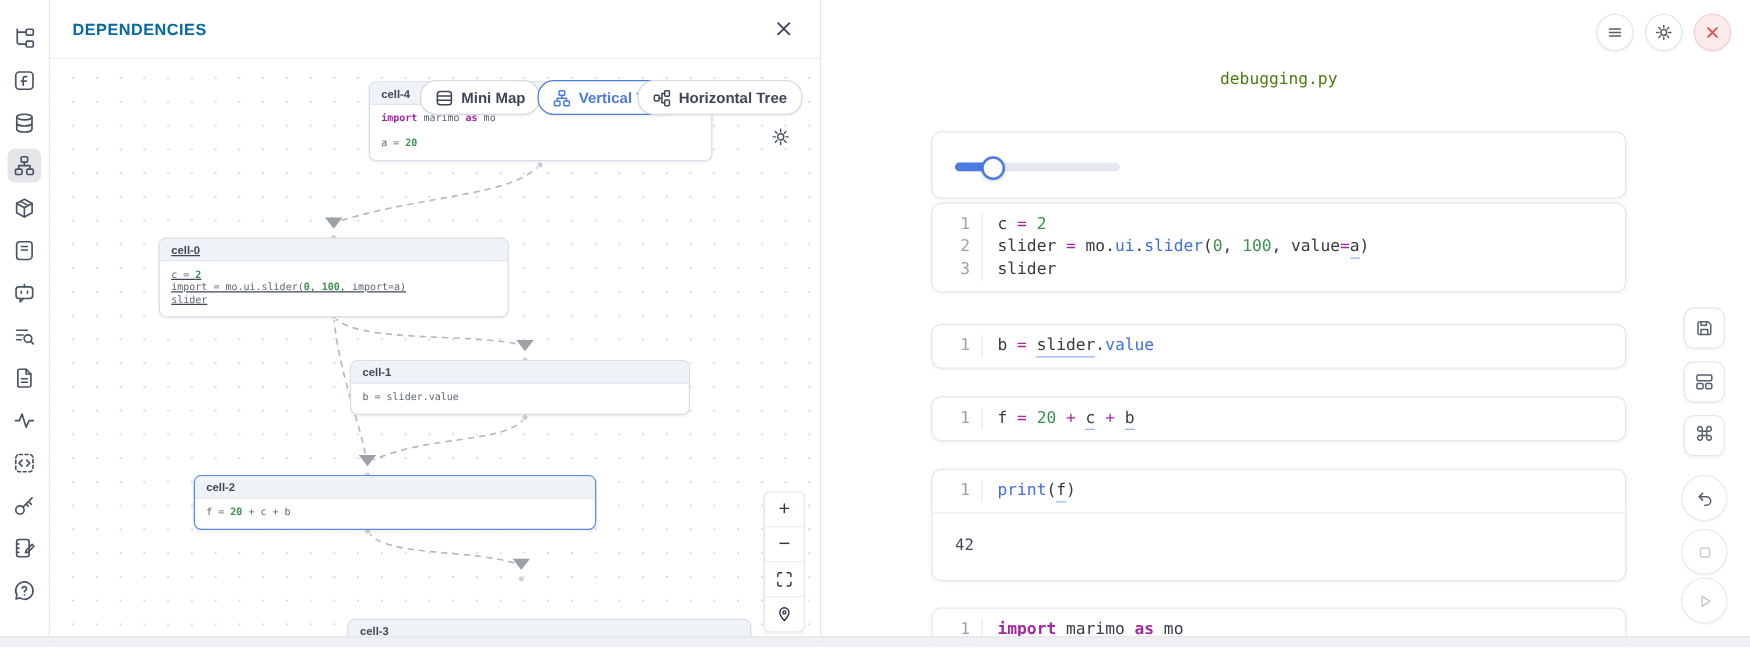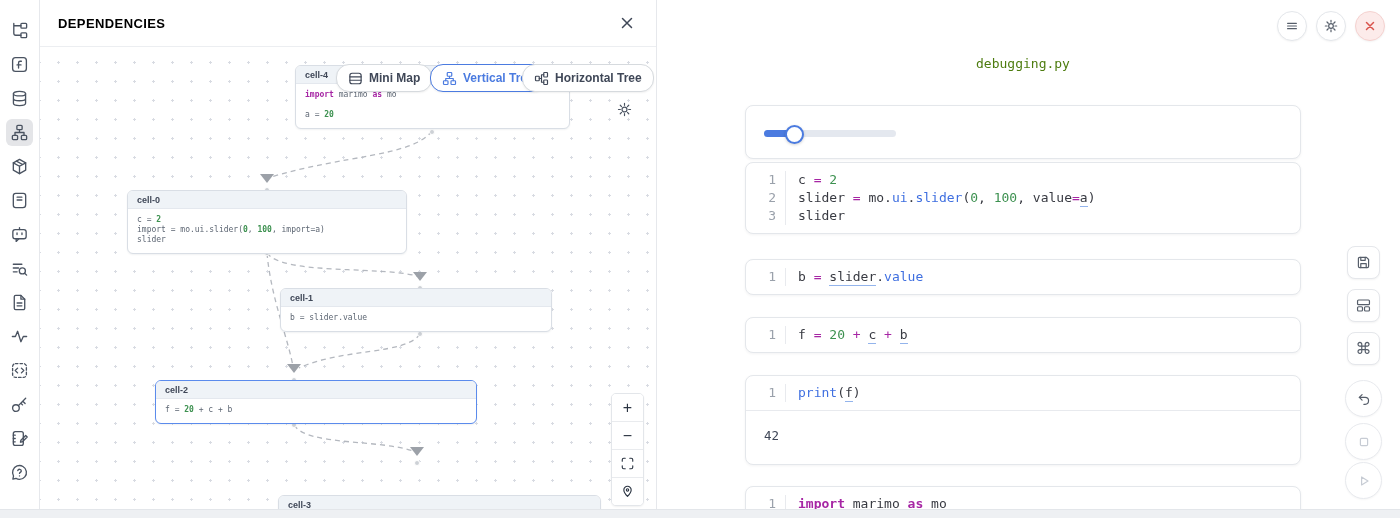--- a/index.html
+++ b/index.html
@@ -19,7 +19,7 @@
   .dep-panel{position:absolute;left:40px;top:0;width:617px;height:100%;box-sizing:border-box;
              border-right:1px solid #e6e8ec;background:#fff;}
   .dep-header{height:47px;display:flex;align-items:center;padding:0 18px;border-bottom:1px solid #eceef1;box-sizing:border-box;}
-  .dep-title{font-size:13px;font-weight:700;color:#000000;letter-spacing:.4px;}
+  .dep-title{font-size:13px;font-weight:700;color:#0369a1;letter-spacing:.4px;}
   .dep-close{margin-left:auto;width:22px;height:22px;display:flex;align-items:center;justify-content:center;cursor:pointer;}
   .dep-close svg{stroke:#3f4757;stroke-width:1.5;fill:none;stroke-linecap:round;}
 

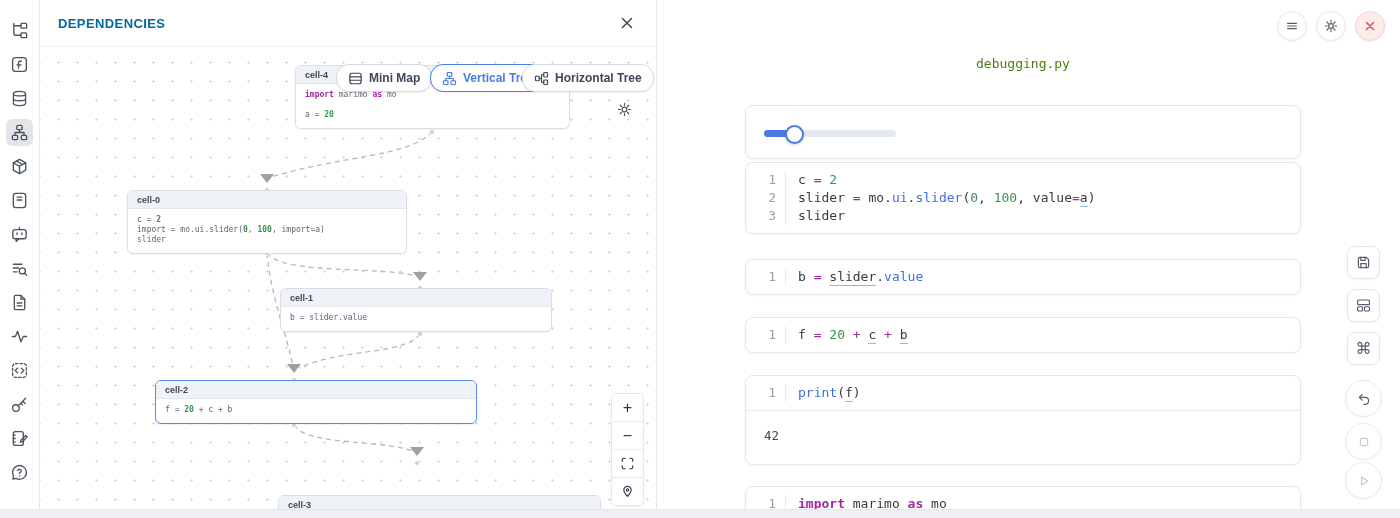--- a/index.html
+++ b/index.html
@@ -285,7 +285,7 @@
           </span>
         <span>Vertical Tree</span>
       </div>
-      <div class="view-btn" style="left:482px">
+      <div class="view-btn" style="left:470px">
         <span>
             <svg width="15" height="15" viewBox="0 0 20 20">
               <rect x="2" y="7" width="5" height="6" rx="1"></rect>

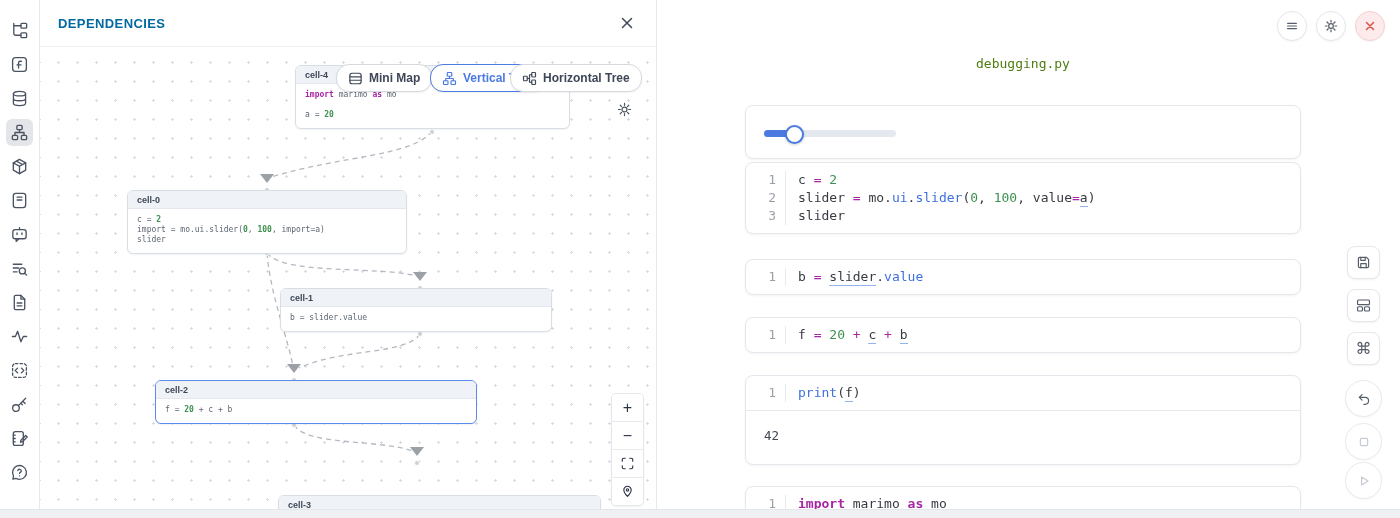--- a/index.html
+++ b/index.html
@@ -329,7 +329,7 @@
           <div class="node-header">cell-4</div>
           <div class="node-body"><div><span class="tk-k">import</span><span class="tk-p"> marimo </span><span class="tk-k">as</span><span class="tk-p"> mo</span></div><div>&nbsp;</div><div><span class="tk-p">a = </span><span class="tk-n">20</span></div></div>
         </div>
-        <div class="node" style="left: 87px; top: 143px; width: 280px;">
+        <div class="node" style="left: 87px; top: 143px; width: 280px; text-decoration: underline;">
           <div class="node-header">cell-0</div>
           <div class="node-body"><div><span class="tk-p">c = </span><span class="tk-n">2</span></div><div><span class="tk-p">import = mo.ui.slider(</span><span class="tk-n">0</span><span class="tk-p">, </span><span class="tk-n">100</span><span class="tk-p">, import=a)</span></div><div><span class="tk-p">slider</span></div></div>
         </div>

